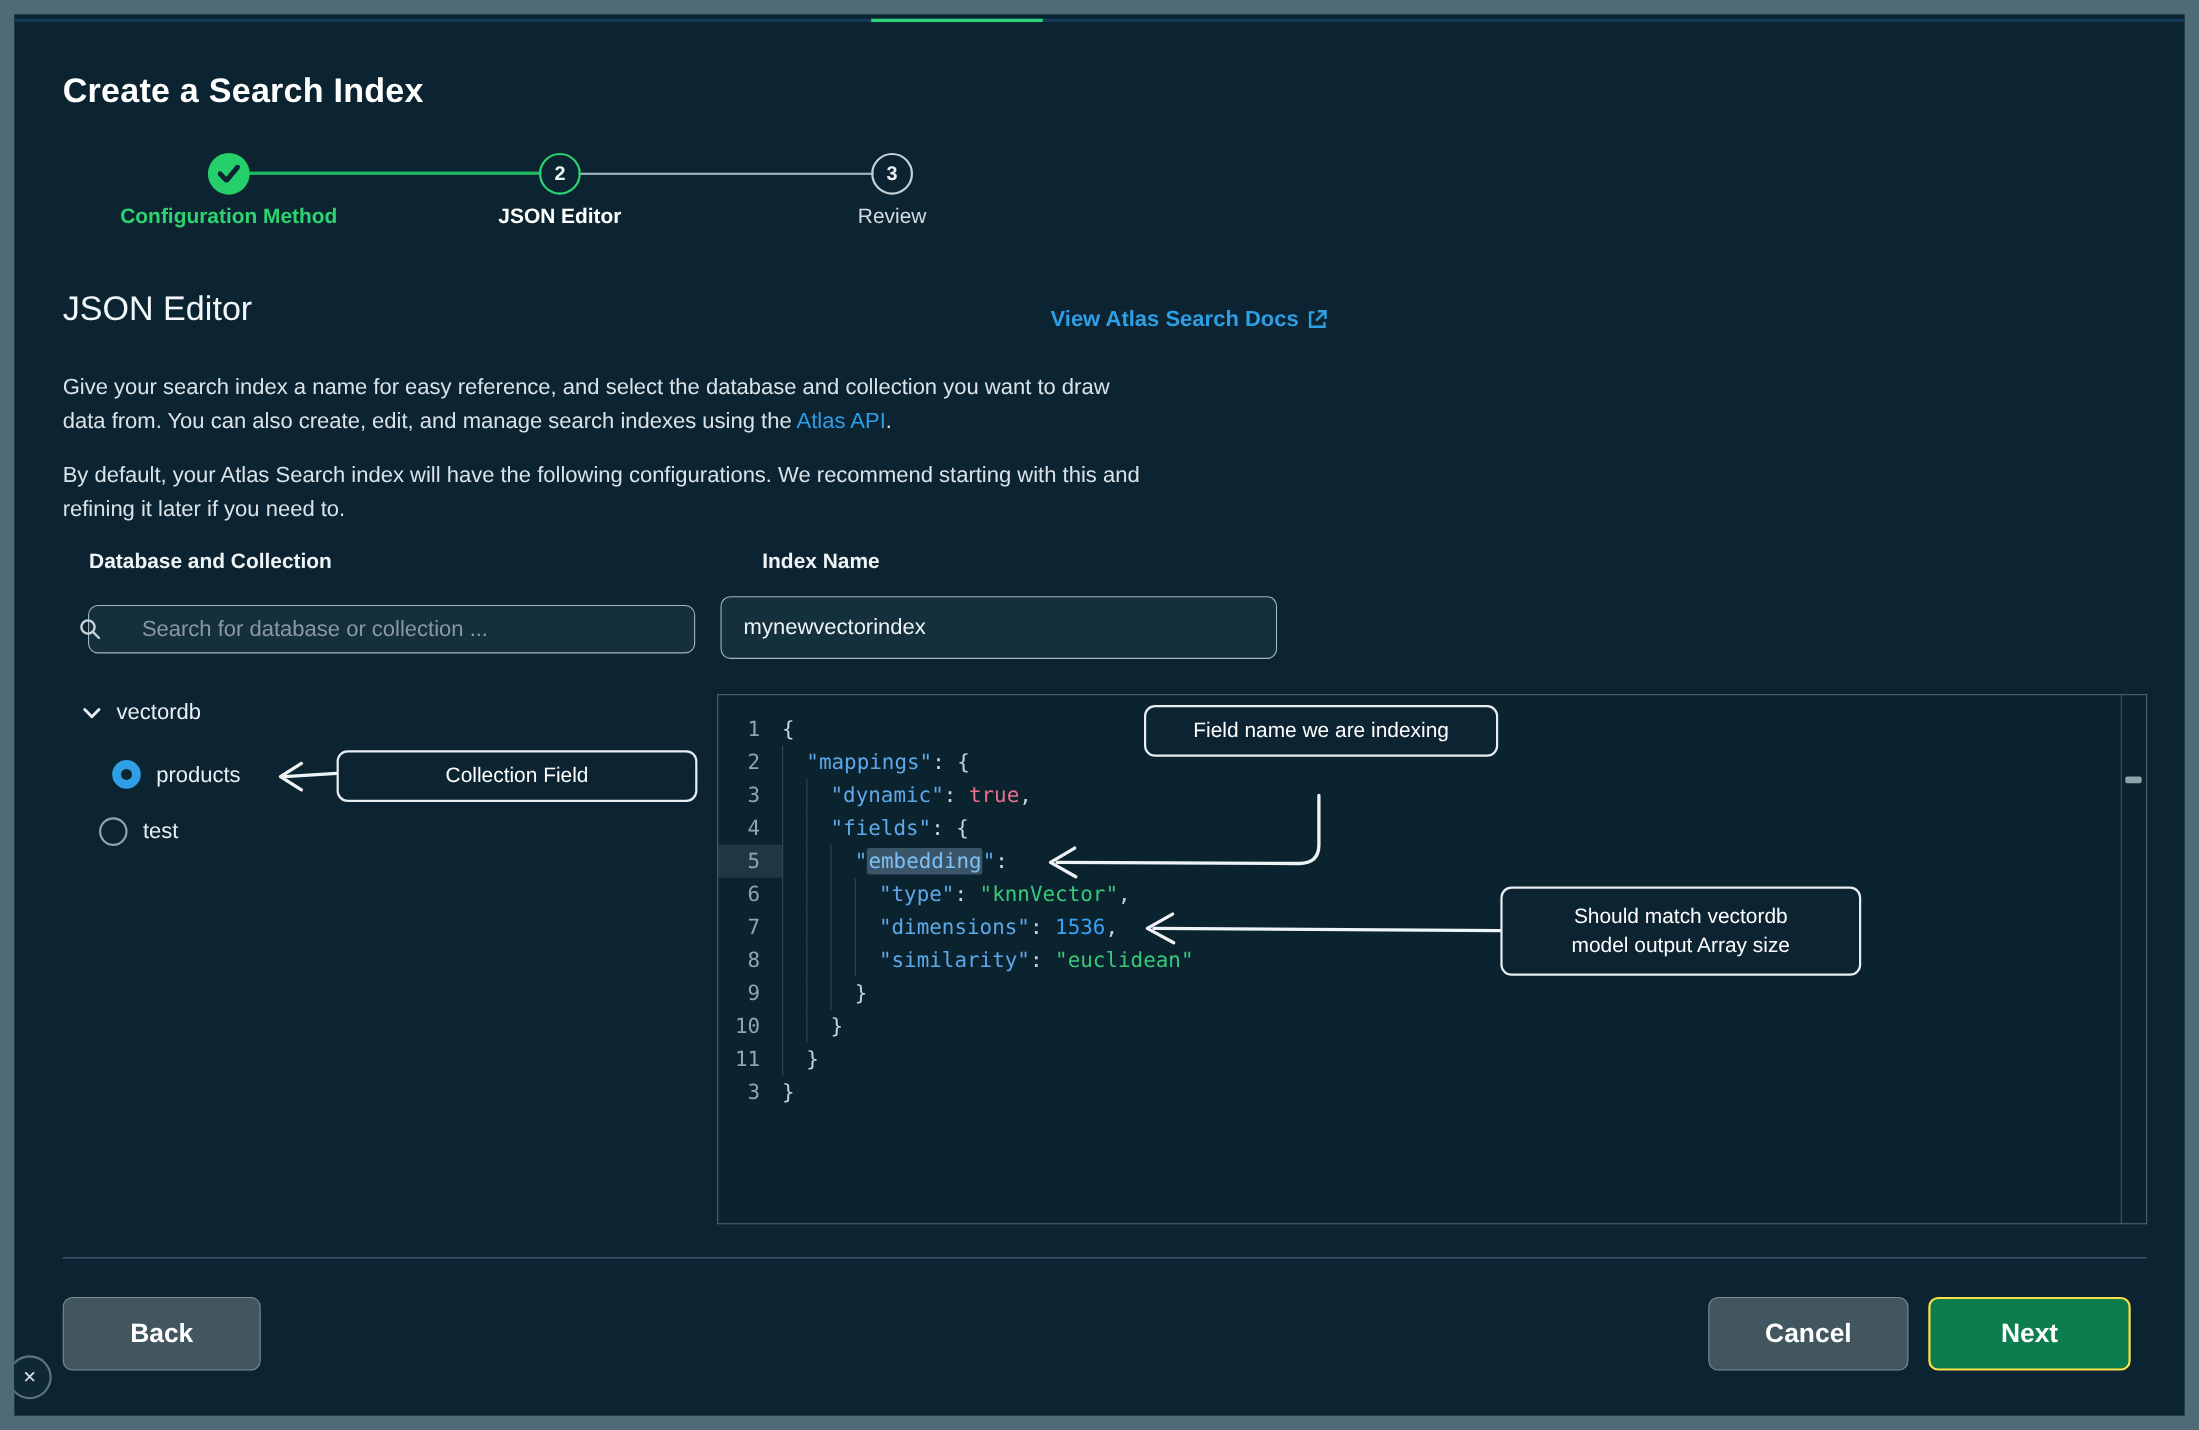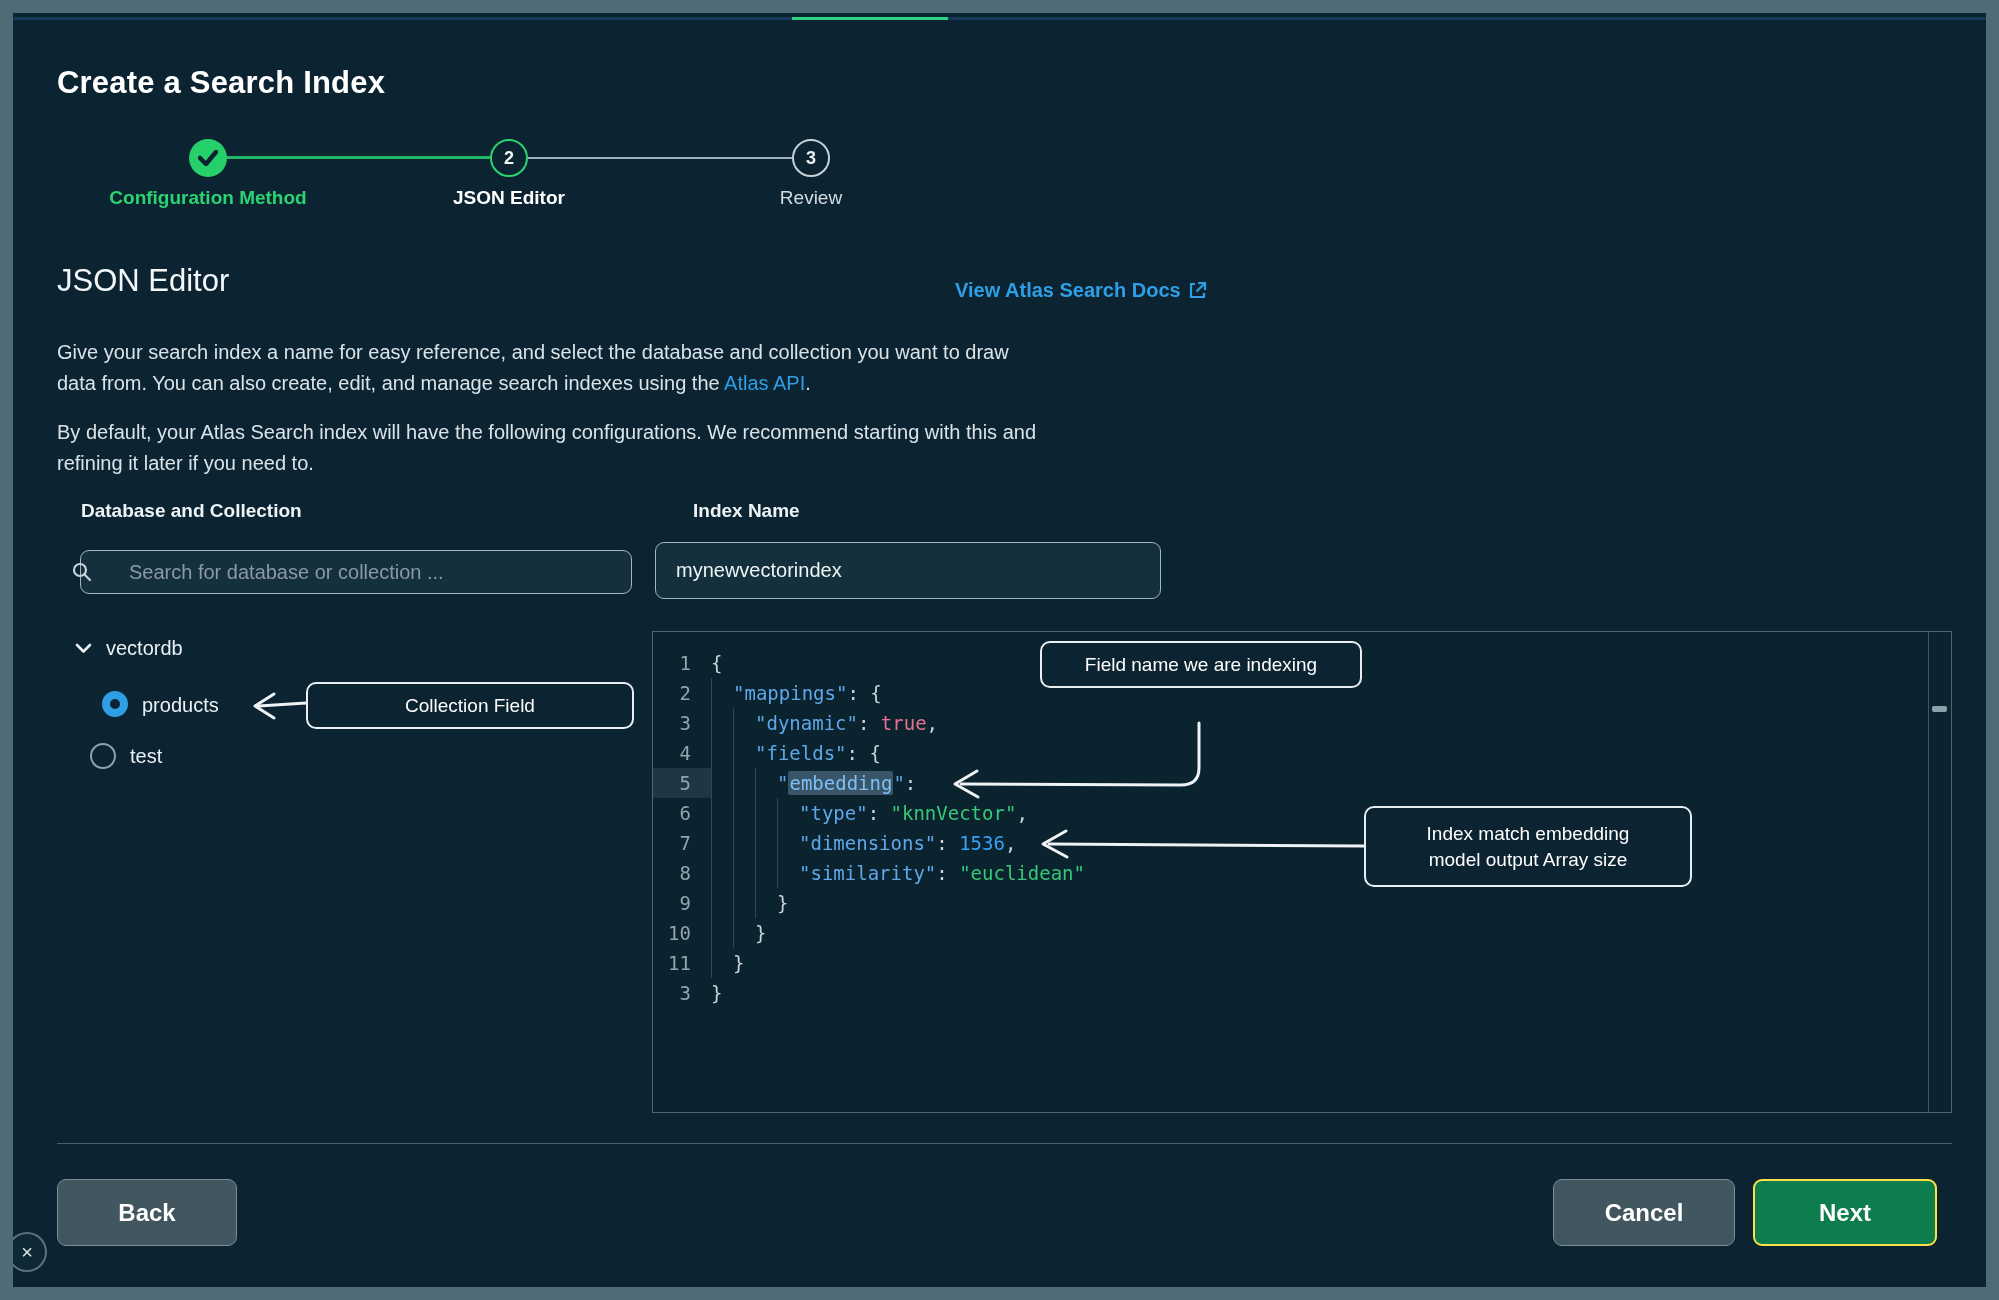--- a/index.html
+++ b/index.html
@@ -254,7 +254,7 @@
     <span>Field name we are indexing</span>
   </div>
   <div class="callout co-dims">
-    <span>Index match embedding</span>
+    <span>Should match vectordb</span>
     <span>model output Array size</span>
   </div>
 

